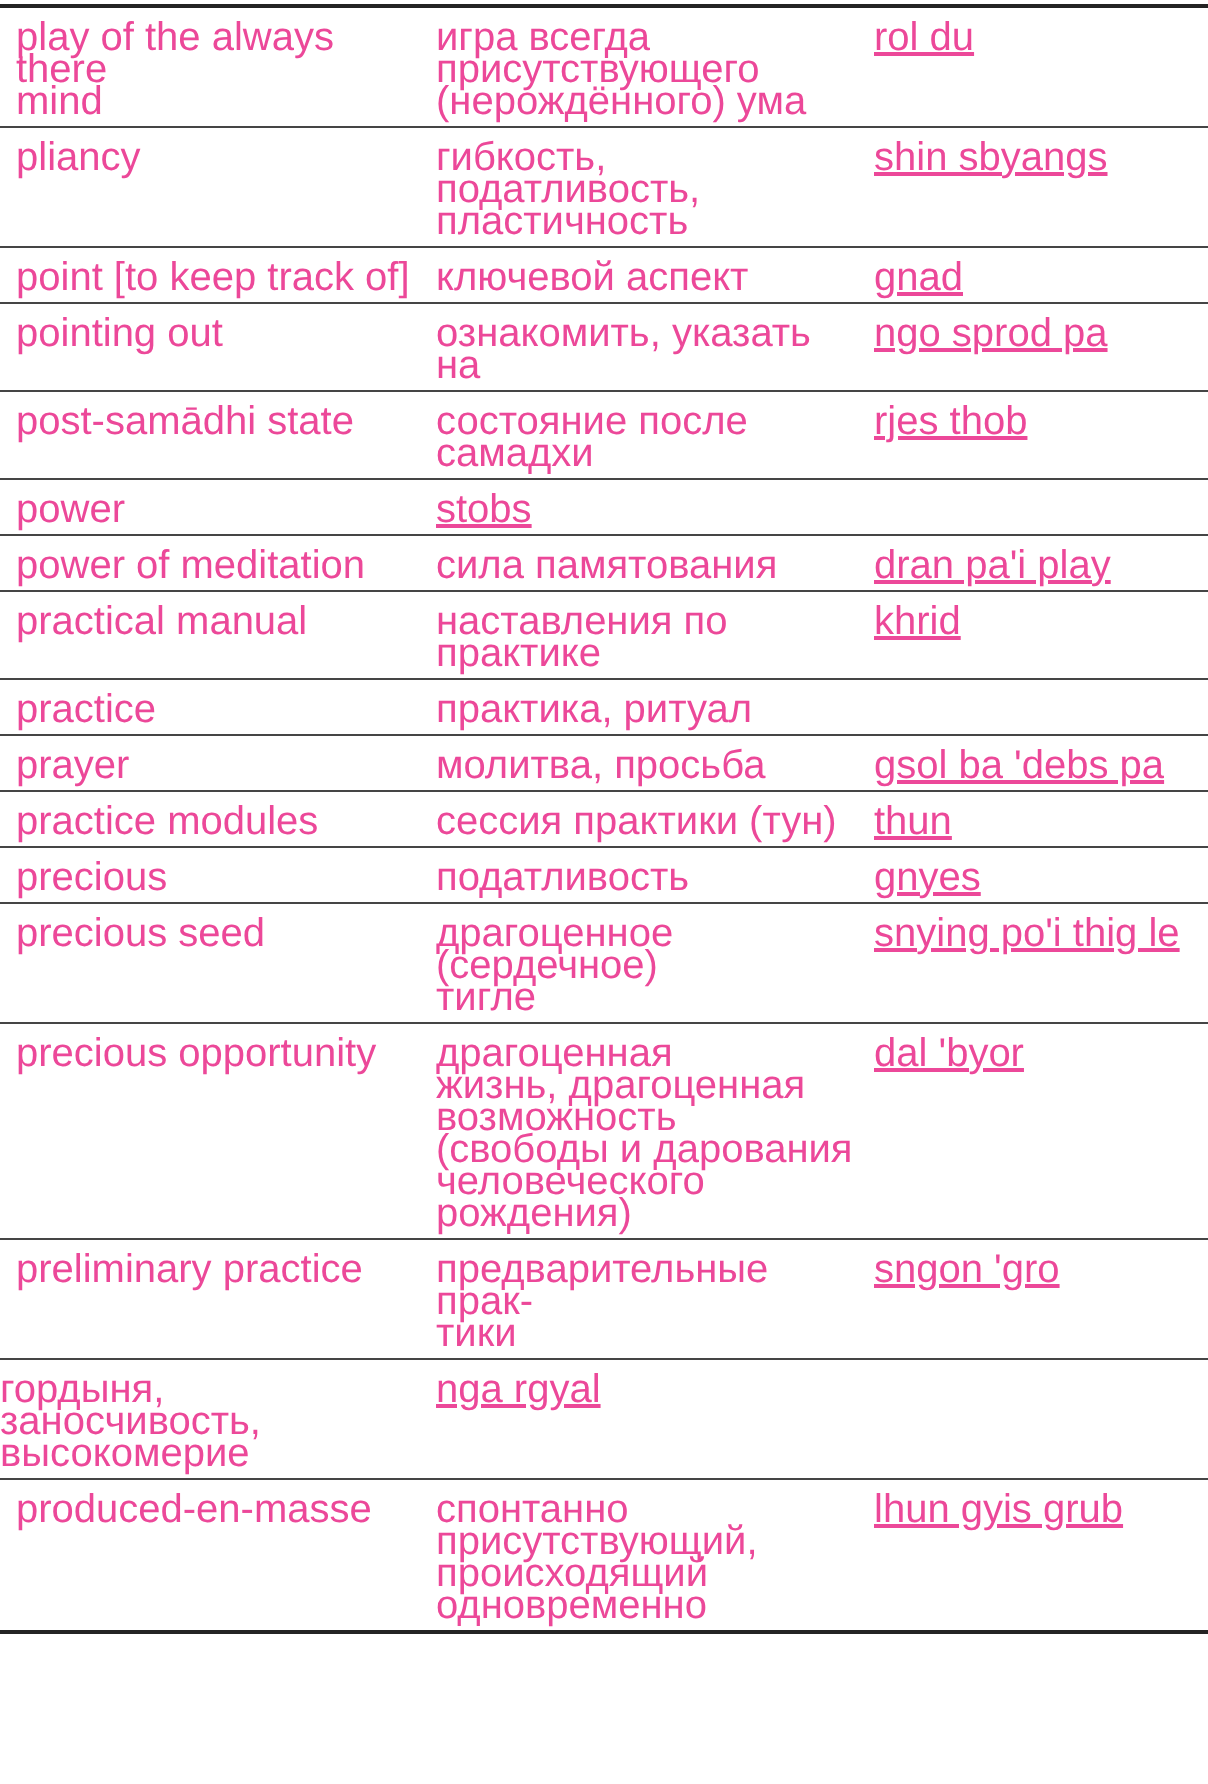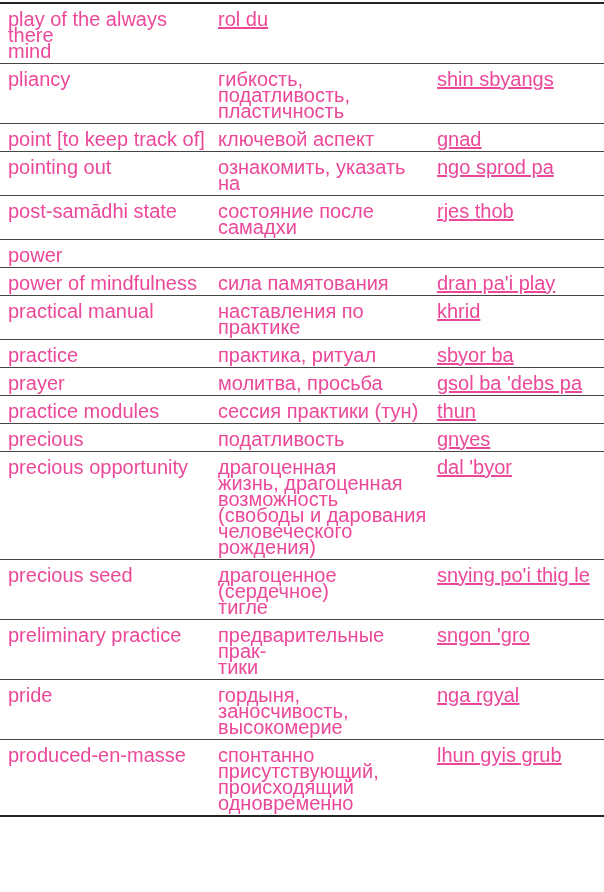--- a/index.html
+++ b/index.html
@@ -45,6 +45,9 @@
     <div class="row">
       <div class="cell en">play of the always there
 mind</div>
+      <div class="cell ru">игра всегда
+присутствующего
+(нерождённого) ума</div>
       <div class="cell tib">rol du</div>
     </div>
     <div class="row">

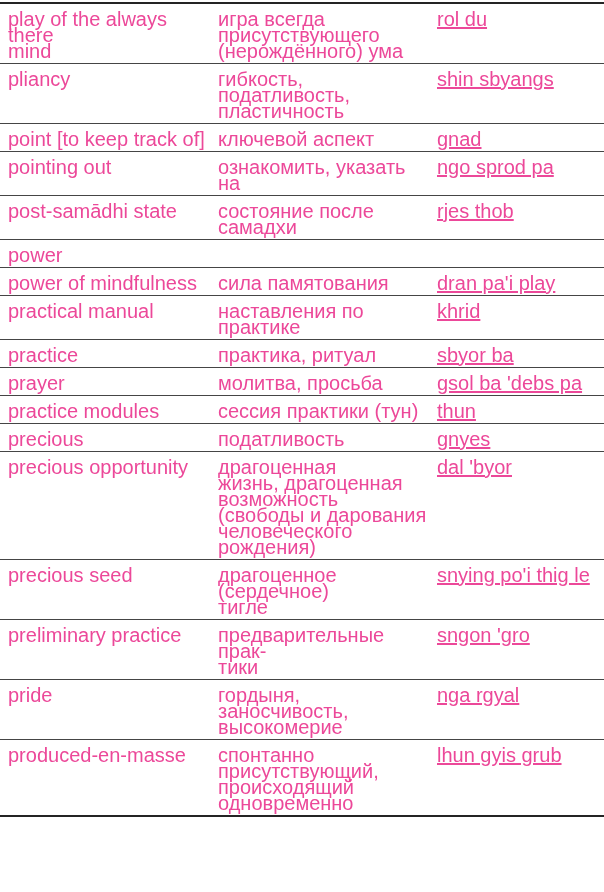--- a/index.html
+++ b/index.html
@@ -73,6 +73,7 @@
     </div>
     <div class="row">
       <div class="cell en">power</div>
+      <div class="cell tib">stobs</div>
     </div>
     <div class="row">
       <div class="cell en">power of mindfulness</div>

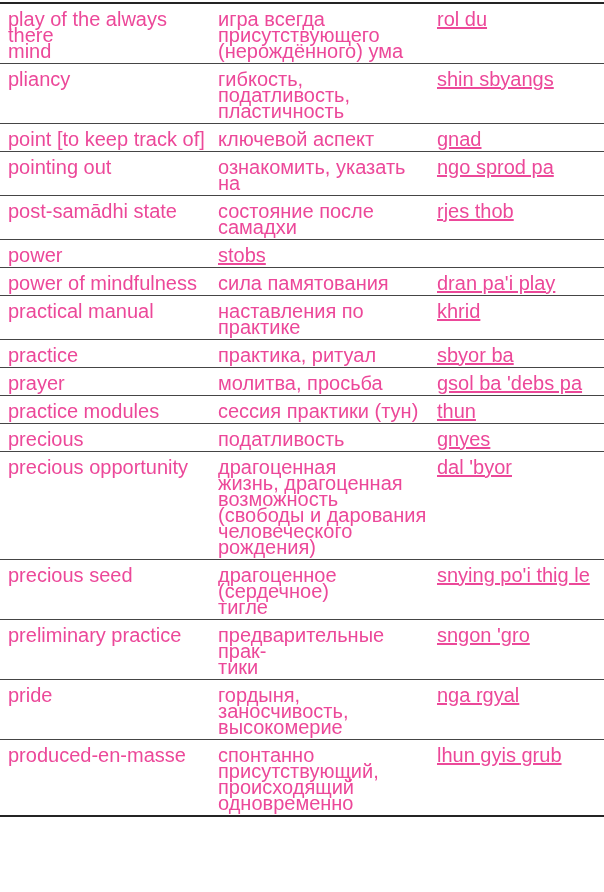--- a/index.html
+++ b/index.html
@@ -76,7 +76,7 @@
       <div class="cell tib">stobs</div>
     </div>
     <div class="row">
-      <div class="cell en">power of mindfulness</div>
+      <div class="cell en">power of meditation</div>
       <div class="cell ru">сила памятования</div>
       <div class="cell tib">dran pa'i play</div>
     </div>

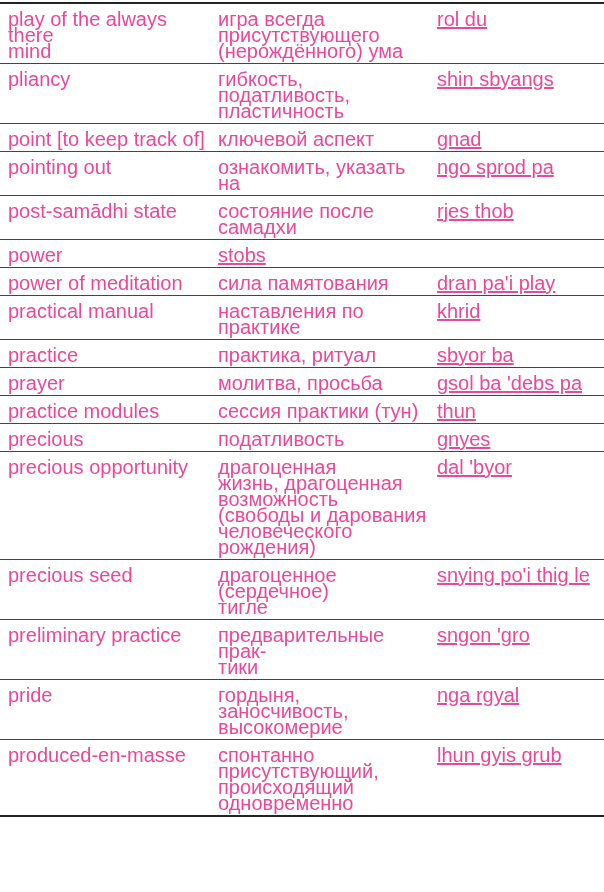--- a/index.html
+++ b/index.html
@@ -88,7 +88,6 @@
     <div class="row">
       <div class="cell en">practice</div>
       <div class="cell ru">практика, ритуал</div>
-      <div class="cell tib">sbyor ba</div>
     </div>
     <div class="row">
       <div class="cell en">prayer</div>

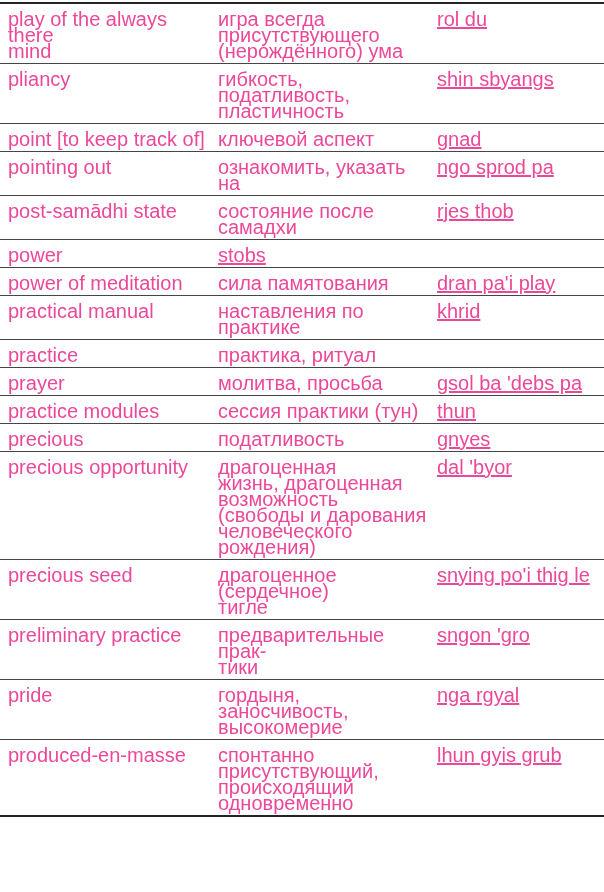--- a/index.html
+++ b/index.html
@@ -105,6 +105,12 @@
       <div class="cell tib">gnyes</div>
     </div>
     <div class="row">
+      <div class="cell en">precious seed</div>
+      <div class="cell ru">драгоценное (сердечное)
+тигле</div>
+      <div class="cell tib">snying po'i thig le</div>
+    </div>
+    <div class="row">
       <div class="cell en">precious opportunity</div>
       <div class="cell ru">драгоценная
 жизнь, драгоценная
@@ -112,12 +118,6 @@
 (свободы и дарования
 человеческого рождения)</div>
       <div class="cell tib">dal 'byor</div>
-    </div>
-    <div class="row">
-      <div class="cell en">precious seed</div>
-      <div class="cell ru">драгоценное (сердечное)
-тигле</div>
-      <div class="cell tib">snying po'i thig le</div>
     </div>
     <div class="row">
       <div class="cell en">preliminary practice</div>

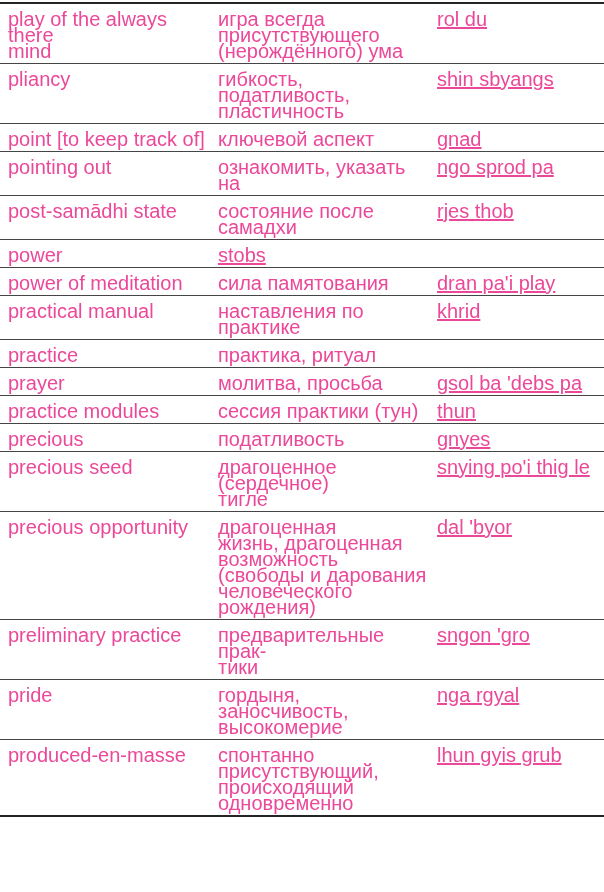--- a/index.html
+++ b/index.html
@@ -126,7 +126,6 @@
       <div class="cell tib">sngon 'gro</div>
     </div>
     <div class="row">
-      <div class="cell en">pride</div>
       <div class="cell ru">гордыня, заносчивость,
 высокомерие</div>
       <div class="cell tib">nga rgyal</div>

